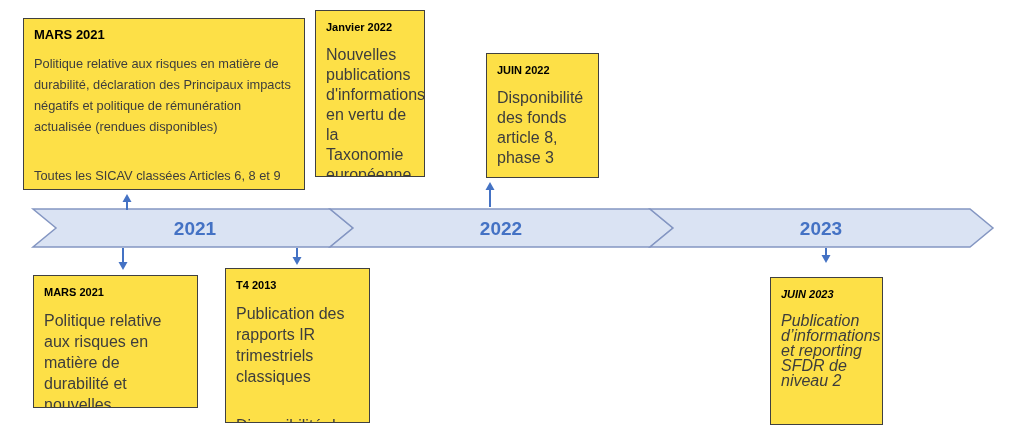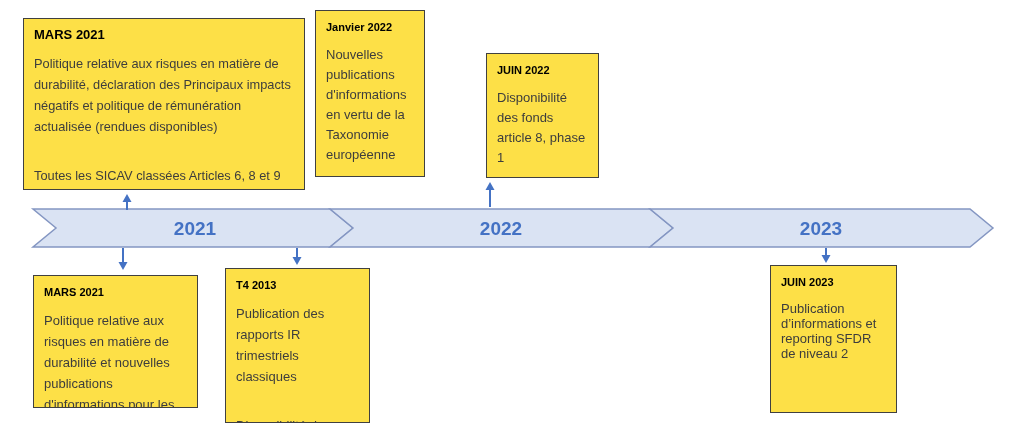--- a/index.html
+++ b/index.html
@@ -44,7 +44,7 @@
   }
   .card-body {
     color: #3d3d3d;
-    font-size: 13px;
+    font-size: 16px;
     line-height: 20px;
     margin: 0;
   }

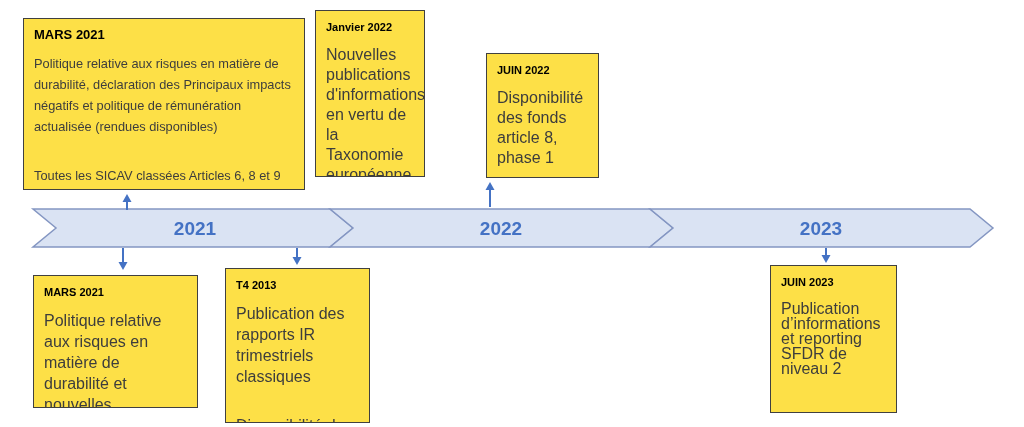--- a/index.html
+++ b/index.html
@@ -112,7 +112,7 @@
 
   <div class="card" id="card-juin-2022">
     <div class="card-title">JUIN 2022</div>
-    <p class="card-body">Disponibilité des fonds article 8, phase 1</p>
+    <p class="card-body">Disponibilité des fonds article 8, phase 3</p>
   </div>
 
   <div class="card" id="card-mars-2021-bottom">

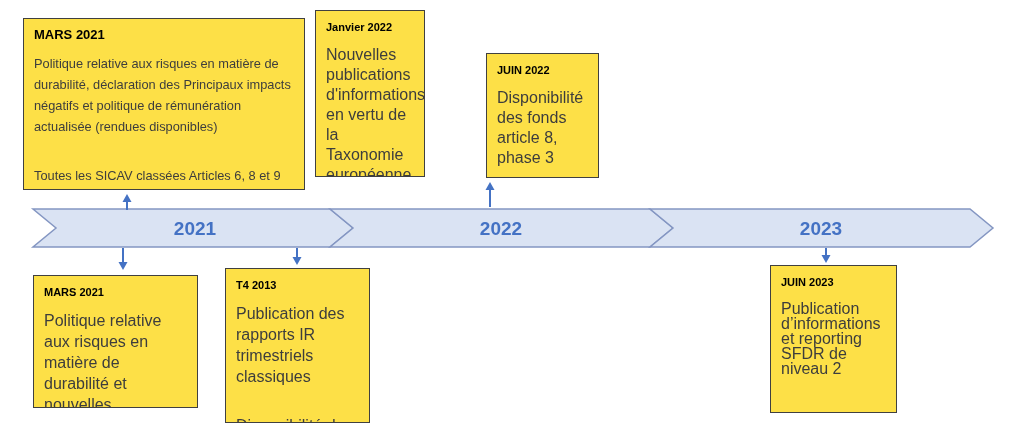--- a/index.html
+++ b/index.html
@@ -59,7 +59,7 @@
   #card-mars-2021-bottom .card-body { line-height: 21px; }
   #card-t4-2021 { left: 225px; top: 268px; width: 145px; height: 155px; }
   #card-t4-2021 .card-body { line-height: 21px; }
-  #card-juin-2023 { left: 770px; top: 265px; width: 127px; height: 148px; }
+  #card-juin-2023 { left: 770px; top: 277px; width: 113px; height: 148px; font-style: italic; }
   #card-juin-2023 .card-body { line-height: 15px; margin-top: 10px; }
 </style>
 </head>

